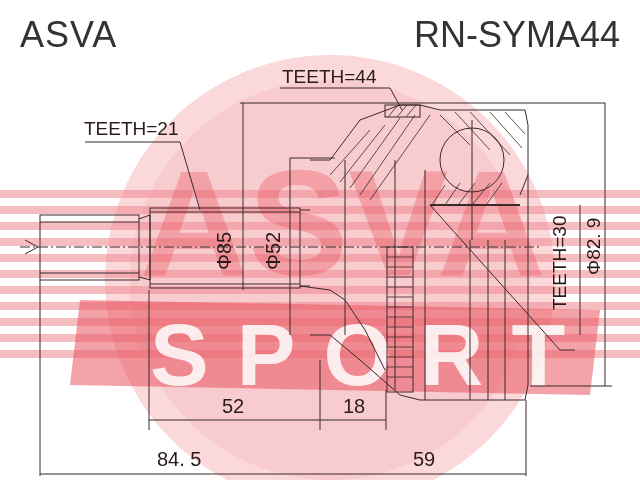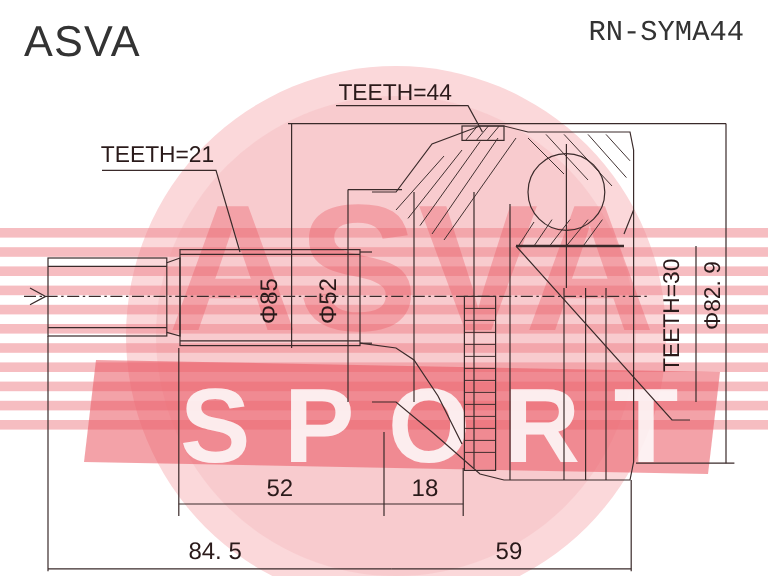--- a/index.html
+++ b/index.html
@@ -5,7 +5,7 @@
   html, body { margin: 0; padding: 0; background: #ffffff; }
   body { width: 640px; height: 480px; position: relative; overflow: hidden; font-family: "Liberation Sans", sans-serif; }
   .brand { position: absolute; left: 20px; top: 14px; font-size: 36px; color: #333; letter-spacing: 1px; font-family: "Liberation Sans", sans-serif; }
-  .part { position: absolute; right: 20px; top: 14px; font-size: 24px; color: #333; font-family: Liberation Mono, monospace; text-align: right; }
+  .part { position: absolute; right: 20px; top: 14px; font-size: 36px; color: #333; font-family: Liberation Sans, sans-serif; text-align: right; }
   svg { position: absolute; left: 0; top: 0; }
   .lbl { font-family: "Liberation Sans", sans-serif; fill: #2a1a1a; }
   .wm { position: absolute; right: 20px; bottom: 10px; font-size: 30px; color: rgba(255,255,255,0.85); font-family: "Liberation Sans", sans-serif; }

